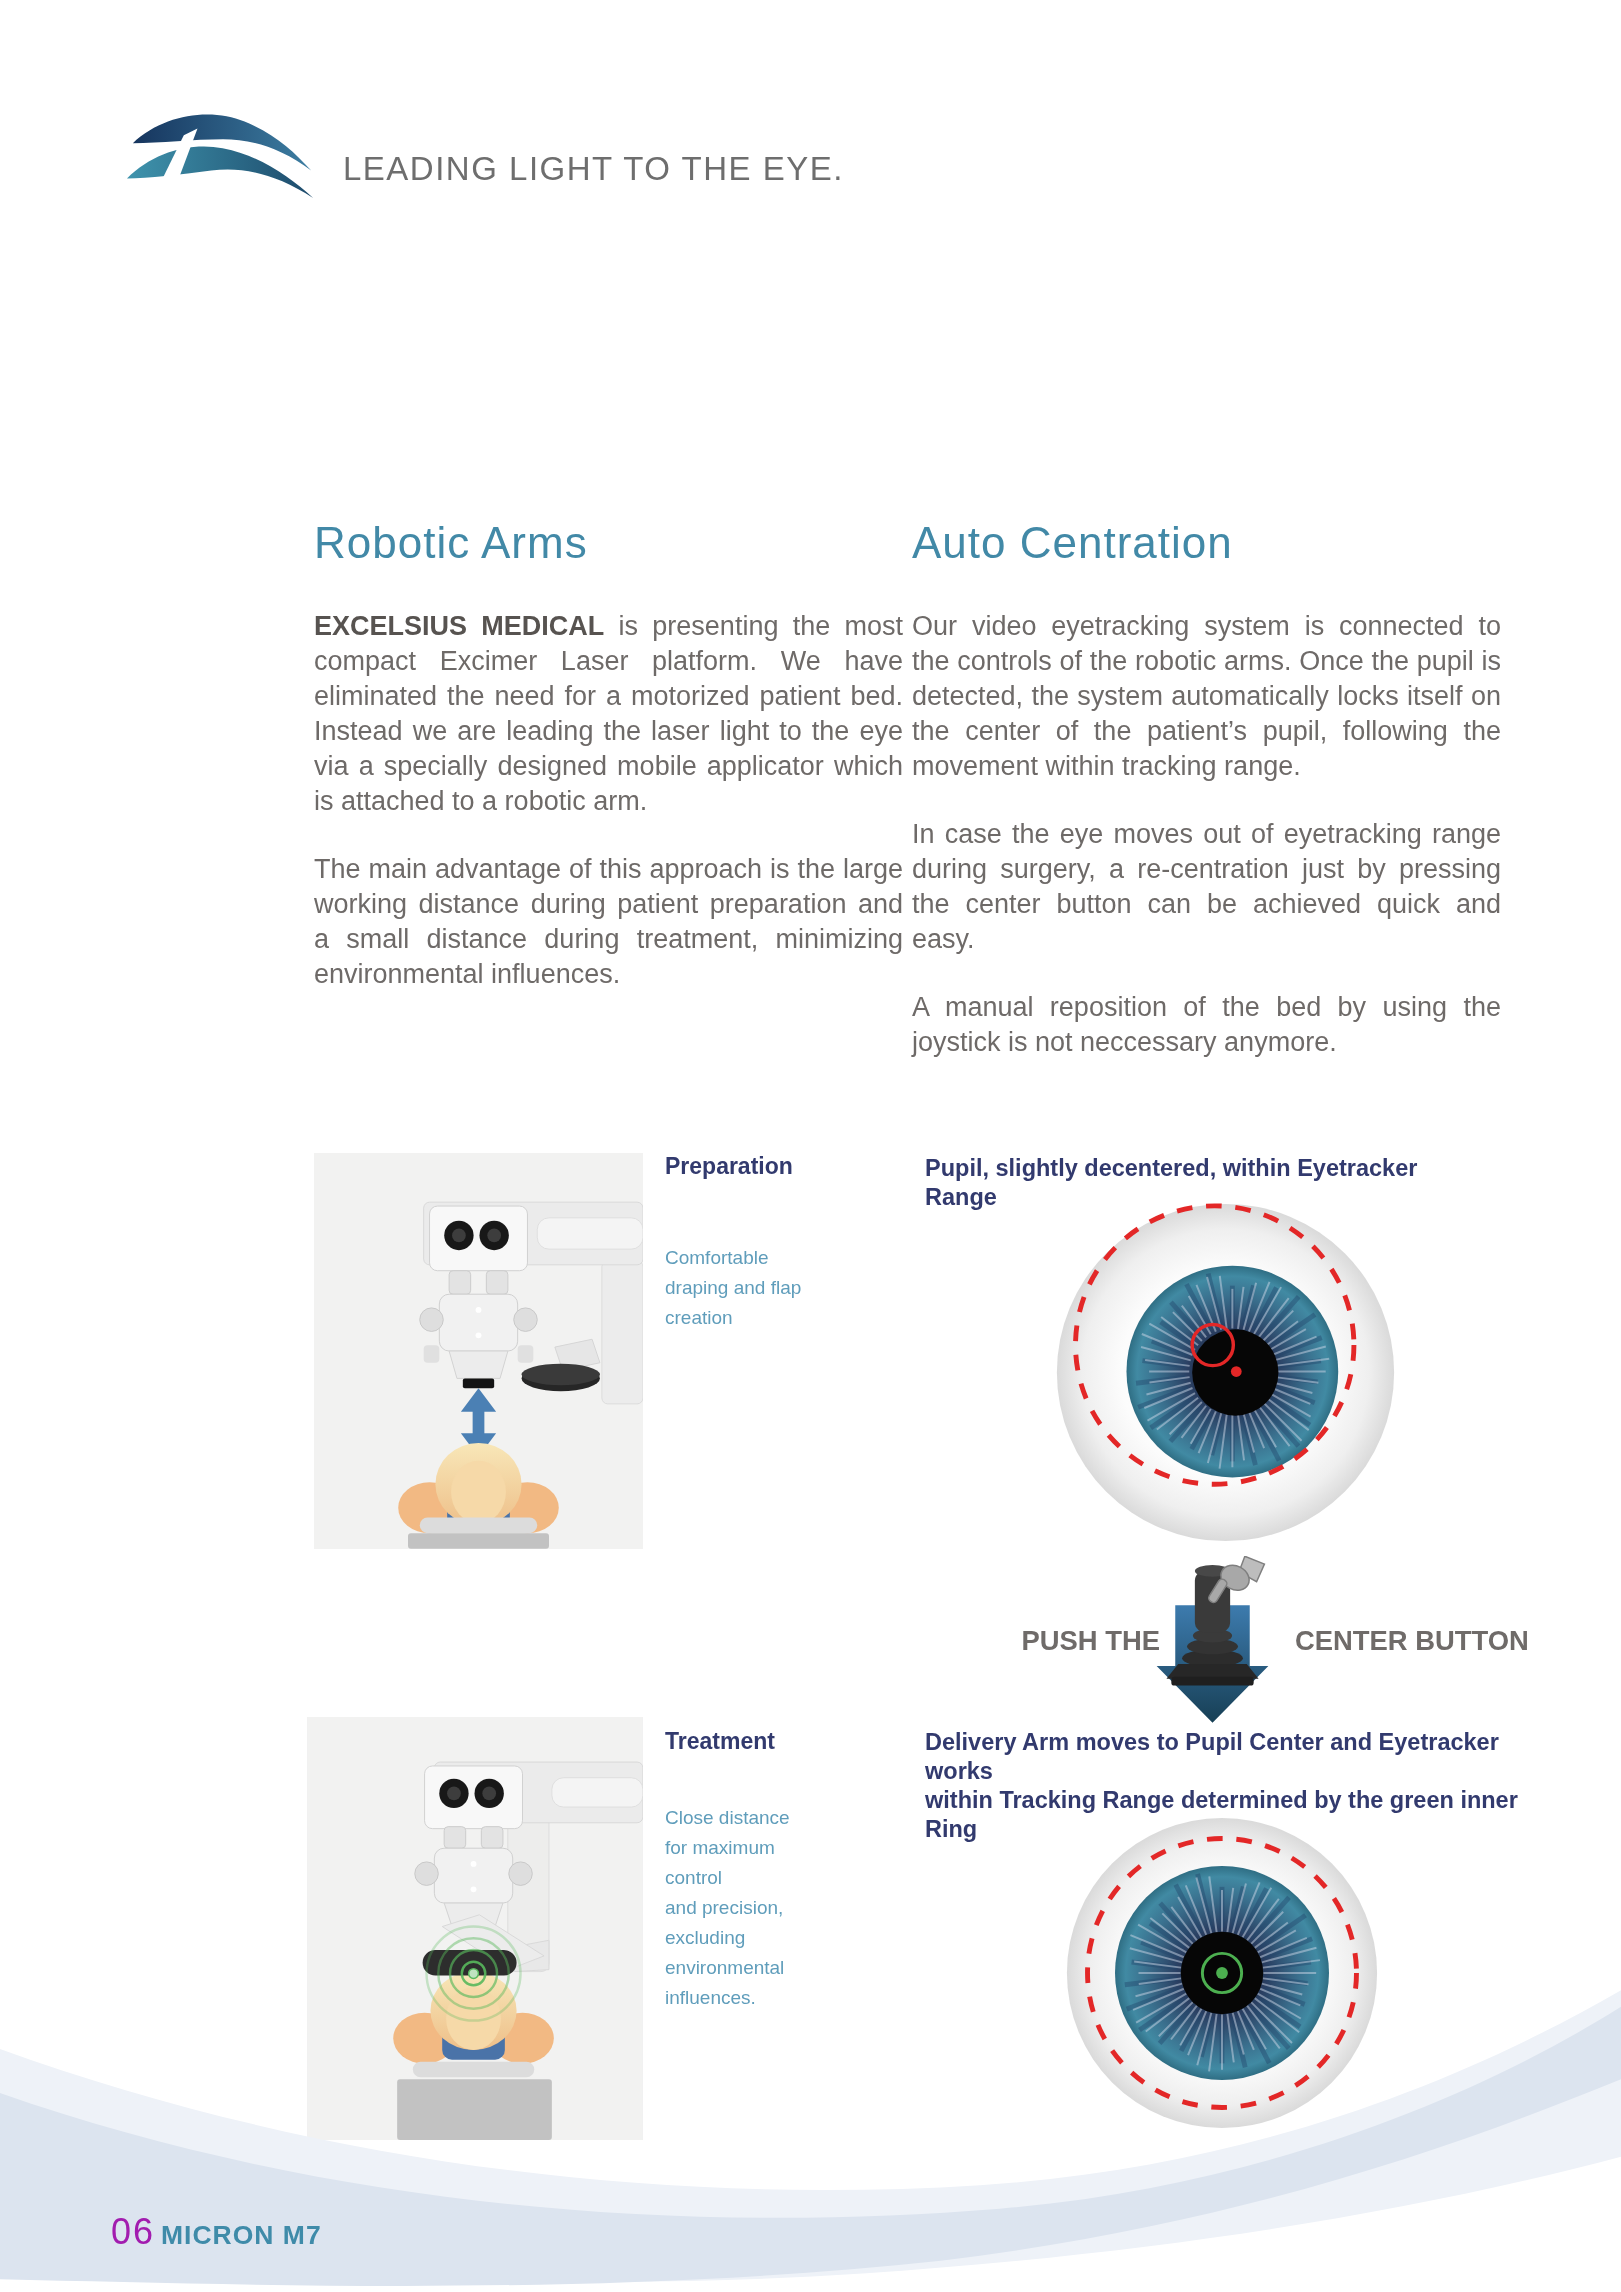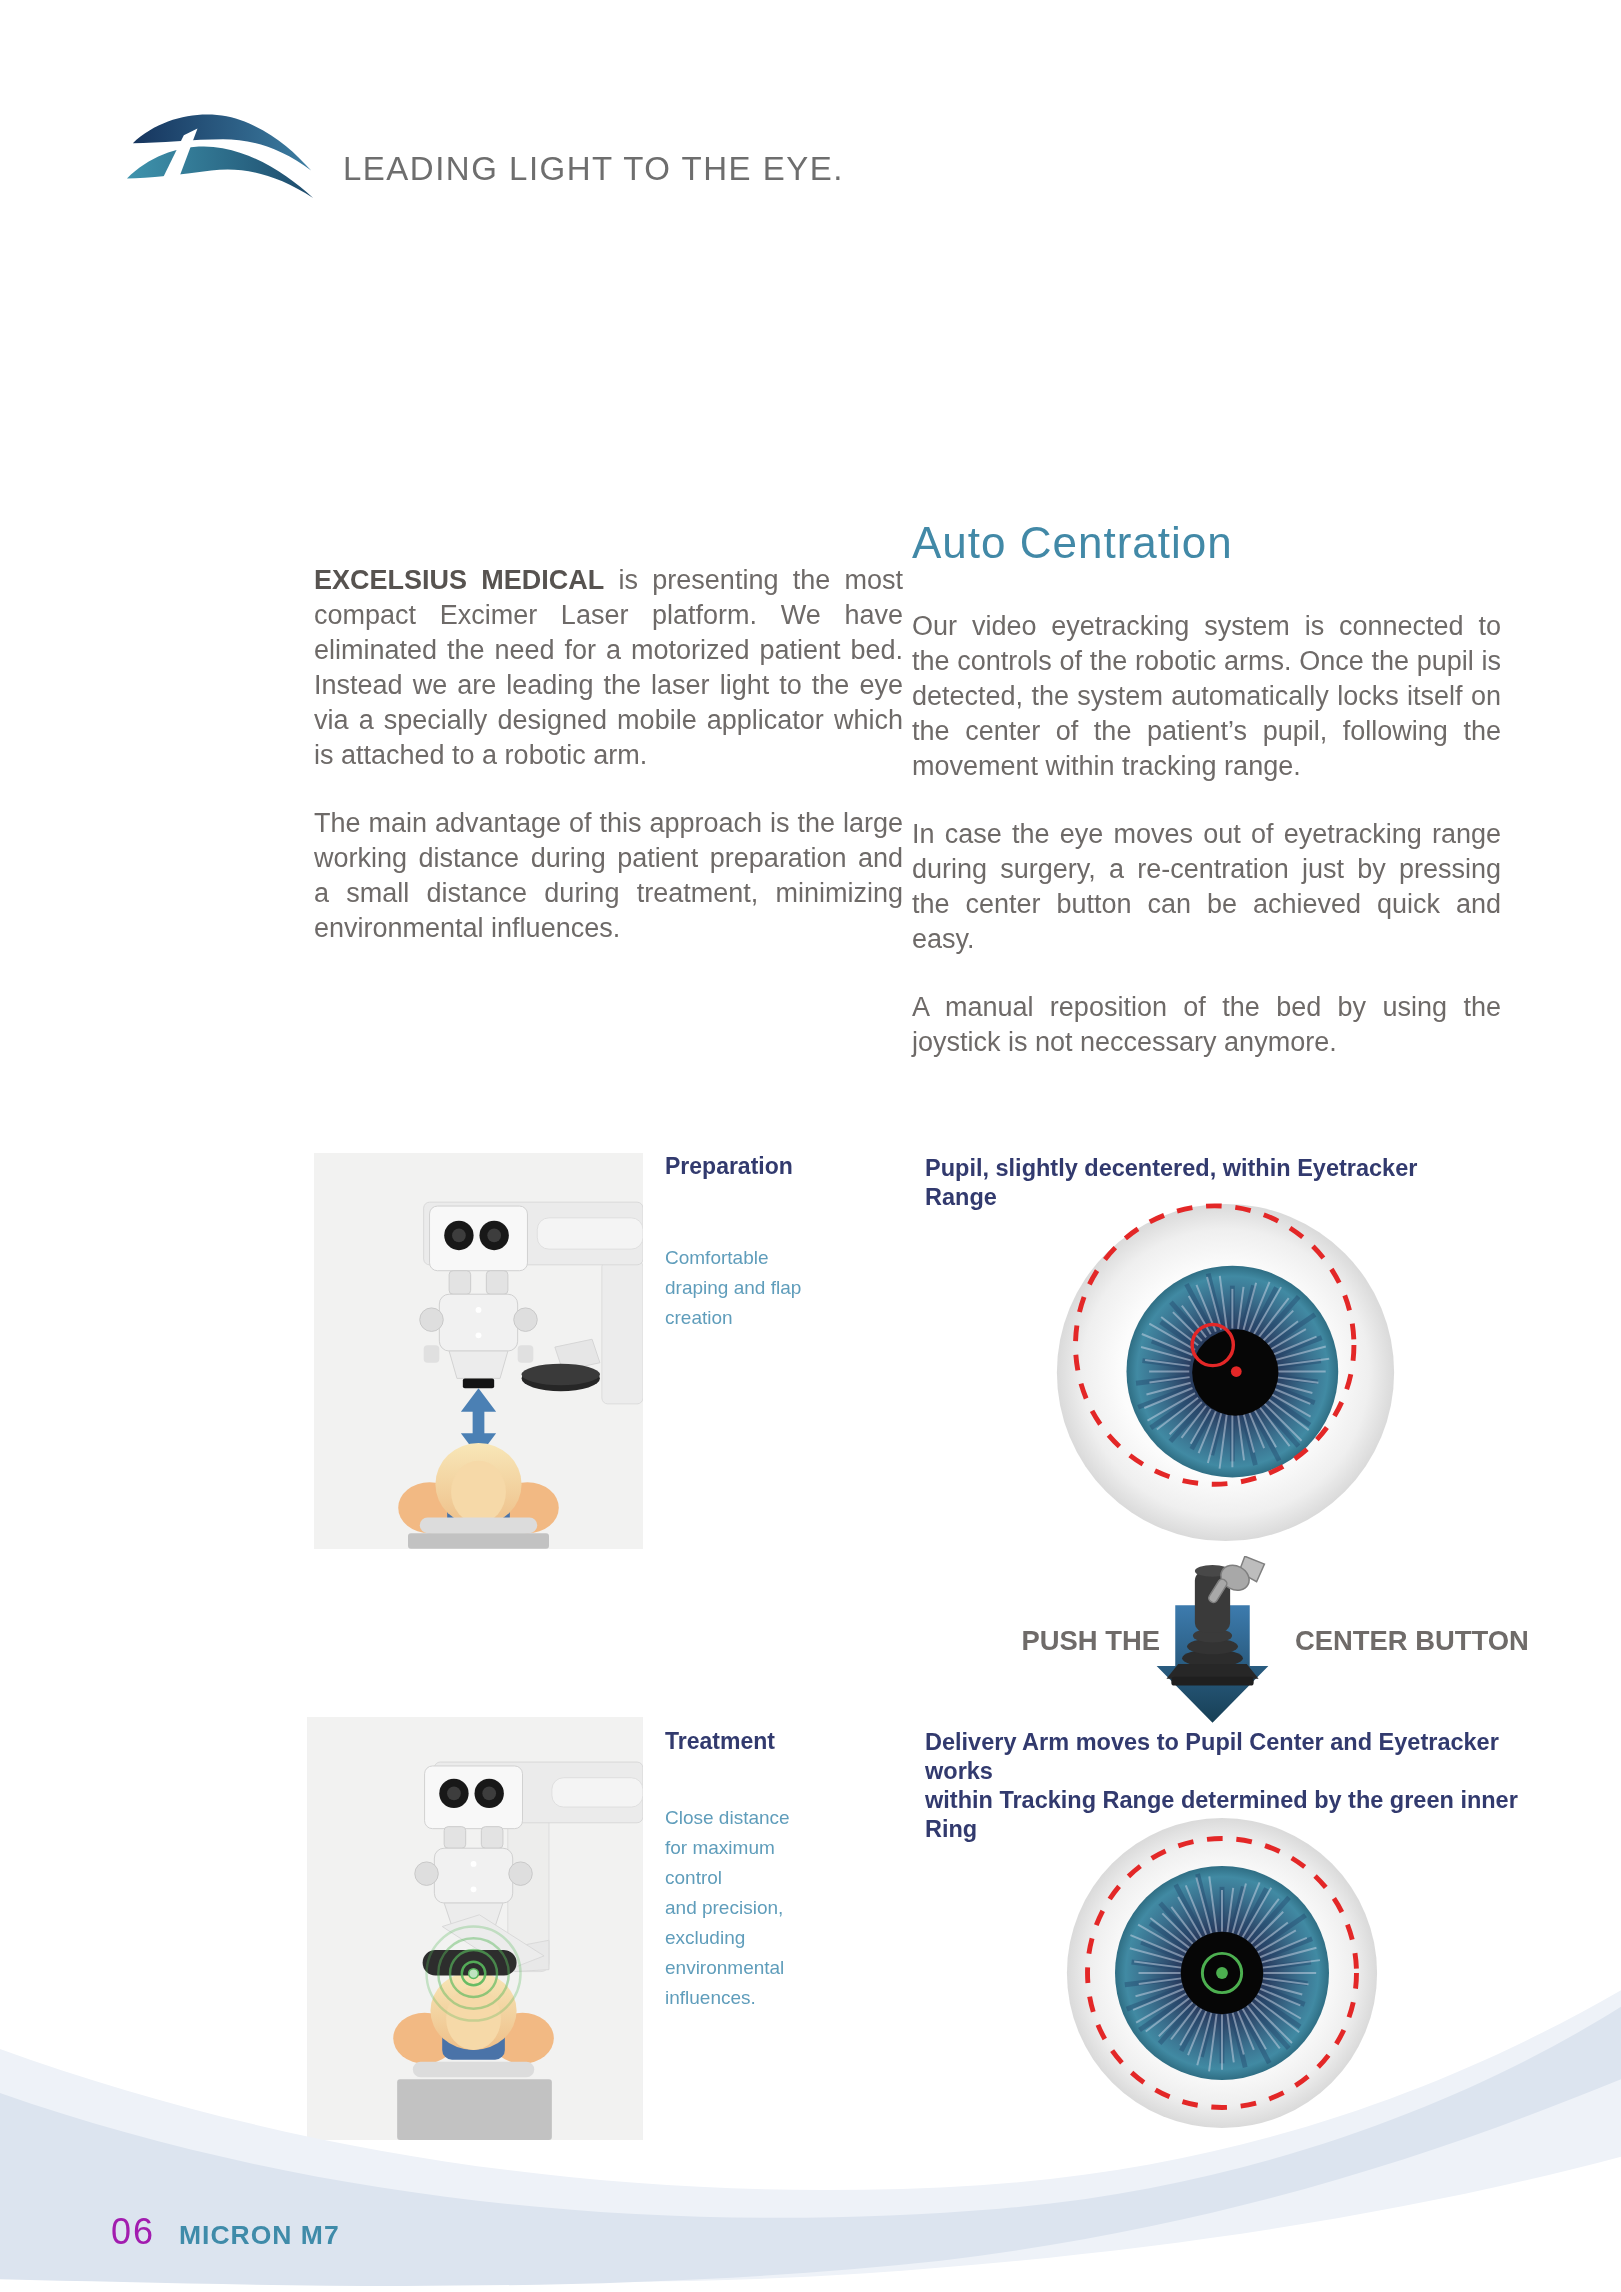--- a/index.html
+++ b/index.html
@@ -94,6 +94,7 @@
   </header>
 
   <section class="abs col col-left">
+    <h1 class="section-title">Robotic Arms</h1>
     <p class="first"><span class="lead-bold">EXCELSIUS MEDICAL</span><span> is presenting the most compact Excimer Laser platform. We have eliminated the need for a motorized patient bed. Instead we are leading the laser light to the eye via a specially designed mobile applicator which is attached to a robotic arm.</span></p>
     <p>The main advantage of this approach is the large working distance during patient preparation and a small distance during treatment, minimizing environmental influences.</p>
   </section>

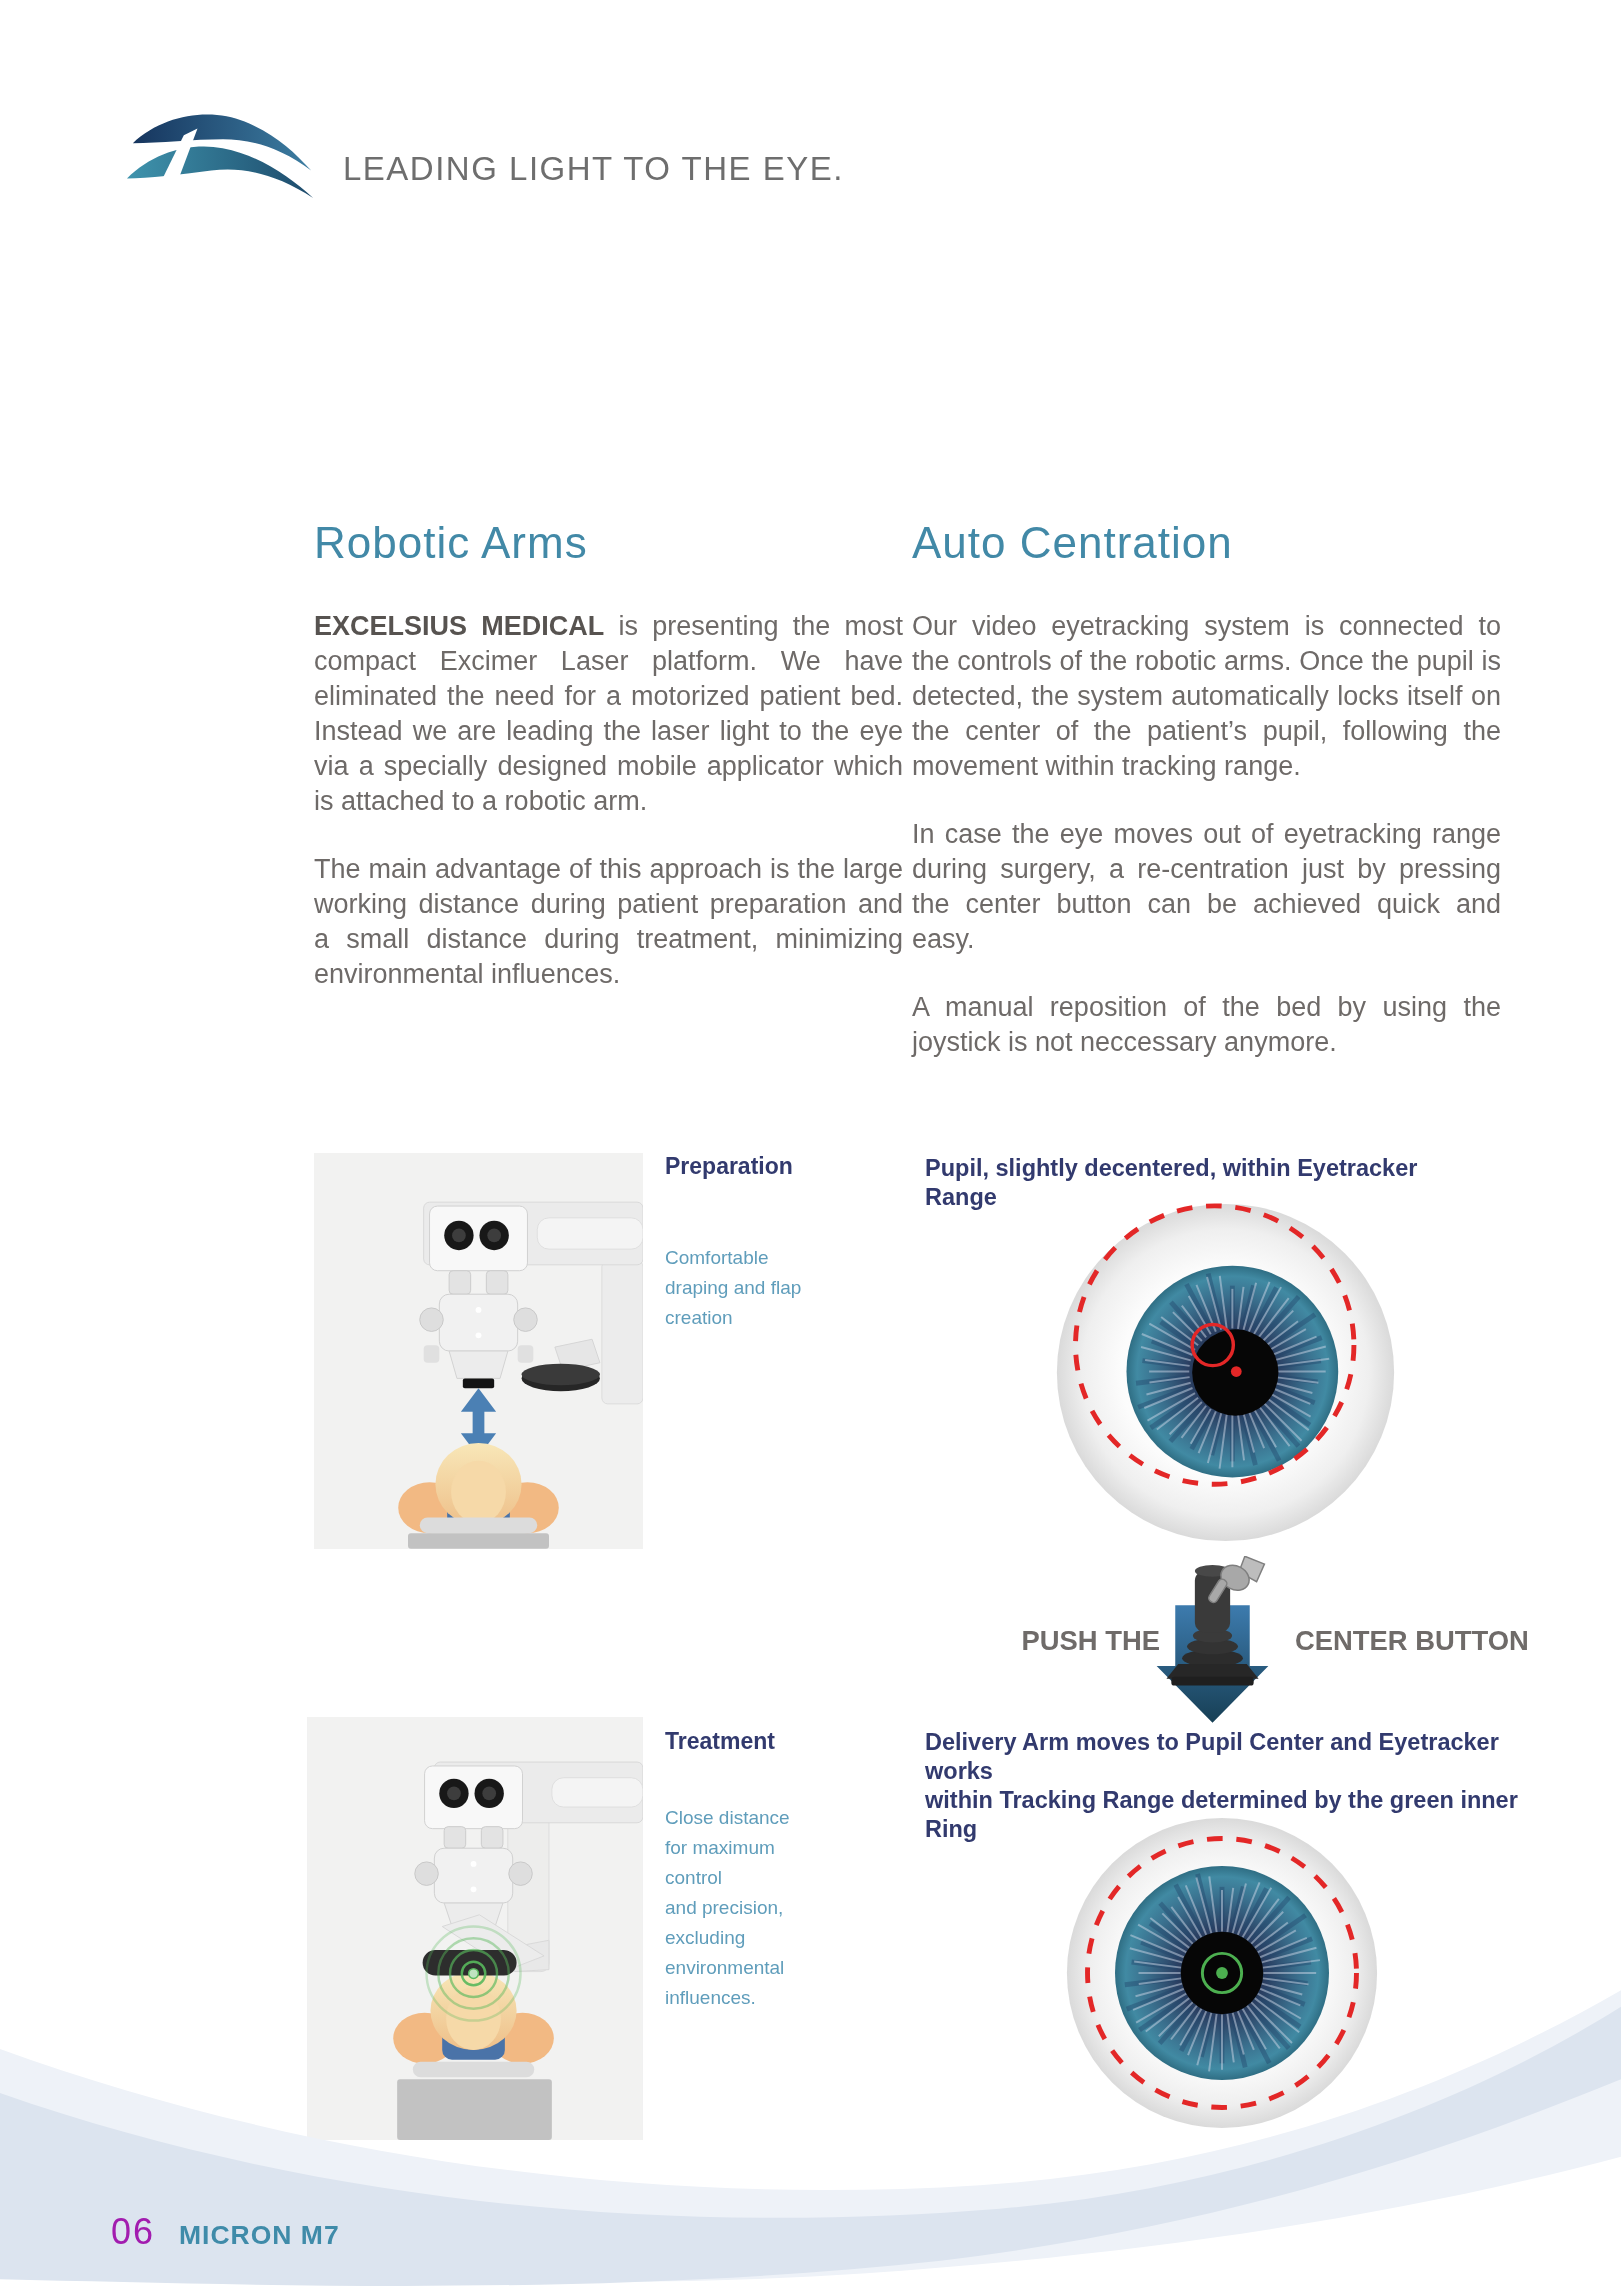--- a/index.html
+++ b/index.html
@@ -66,7 +66,7 @@
   
   .footer { left:111px; top:2211px; z-index:12; display:flex; align-items:baseline; }
   .footer-page { font-size:36px; color:#a21caf; letter-spacing:2px; }
-  .footer-product { margin-left:24px; font-size:26.5px; font-weight:700;
+  .footer-product { margin-left:6px; font-size:26.5px; font-weight:700;
     color:#3f8ba9; letter-spacing:1px; }
 </style>
 </head>

